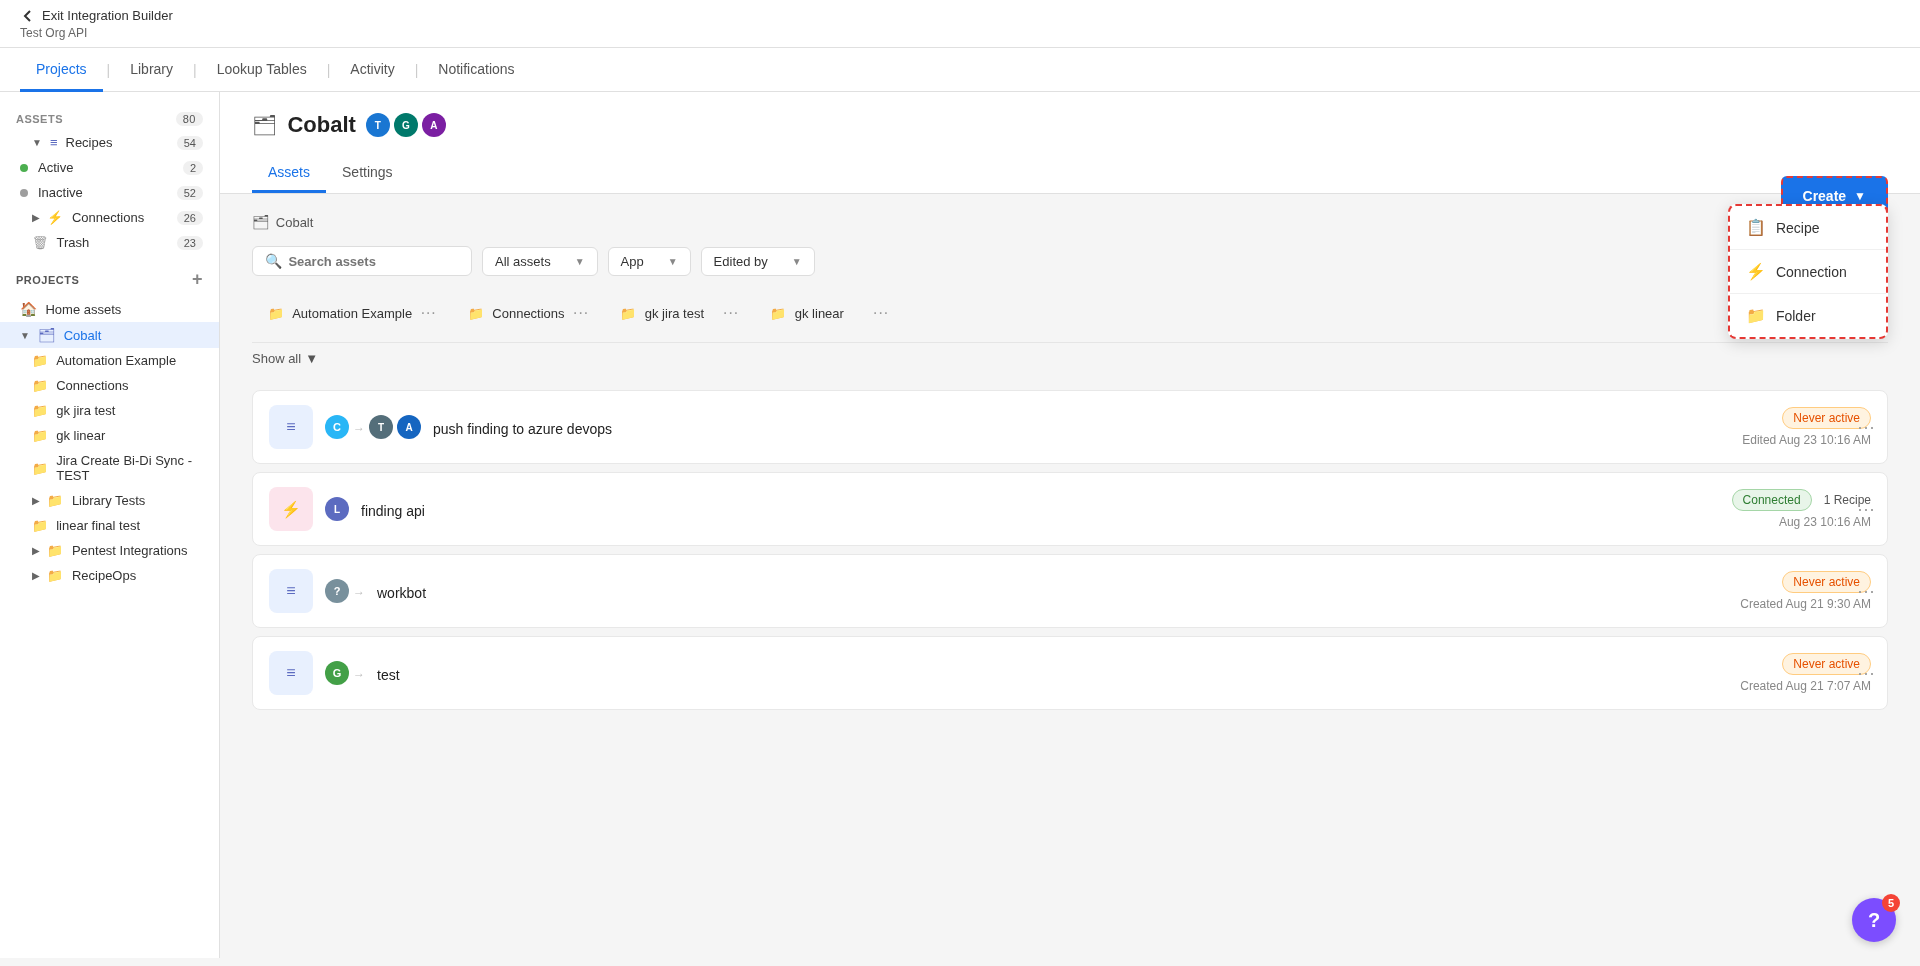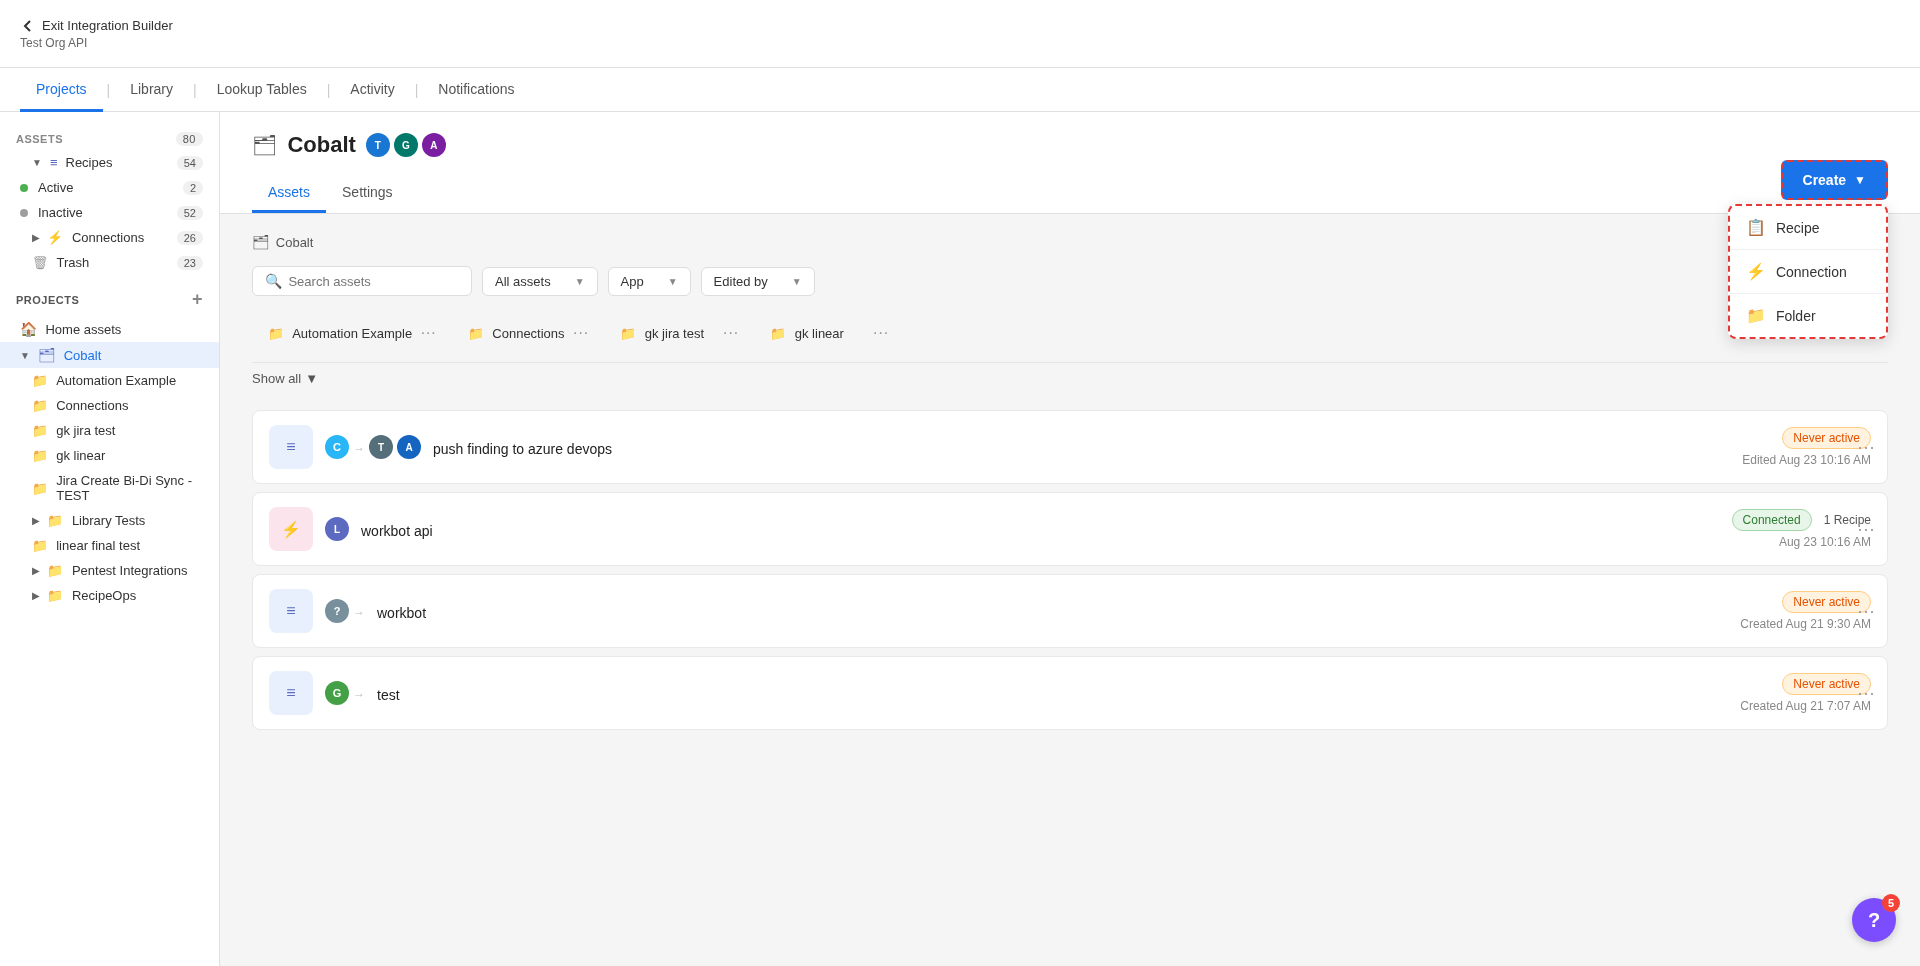--- a/index.html
+++ b/index.html
@@ -13,7 +13,7 @@
       display: flex;
       align-items: center;
       gap: 8px;
-      height: 68px;
+      height: 48px;
     }
     .top-bar-back {
       display: flex; flex-direction: column;

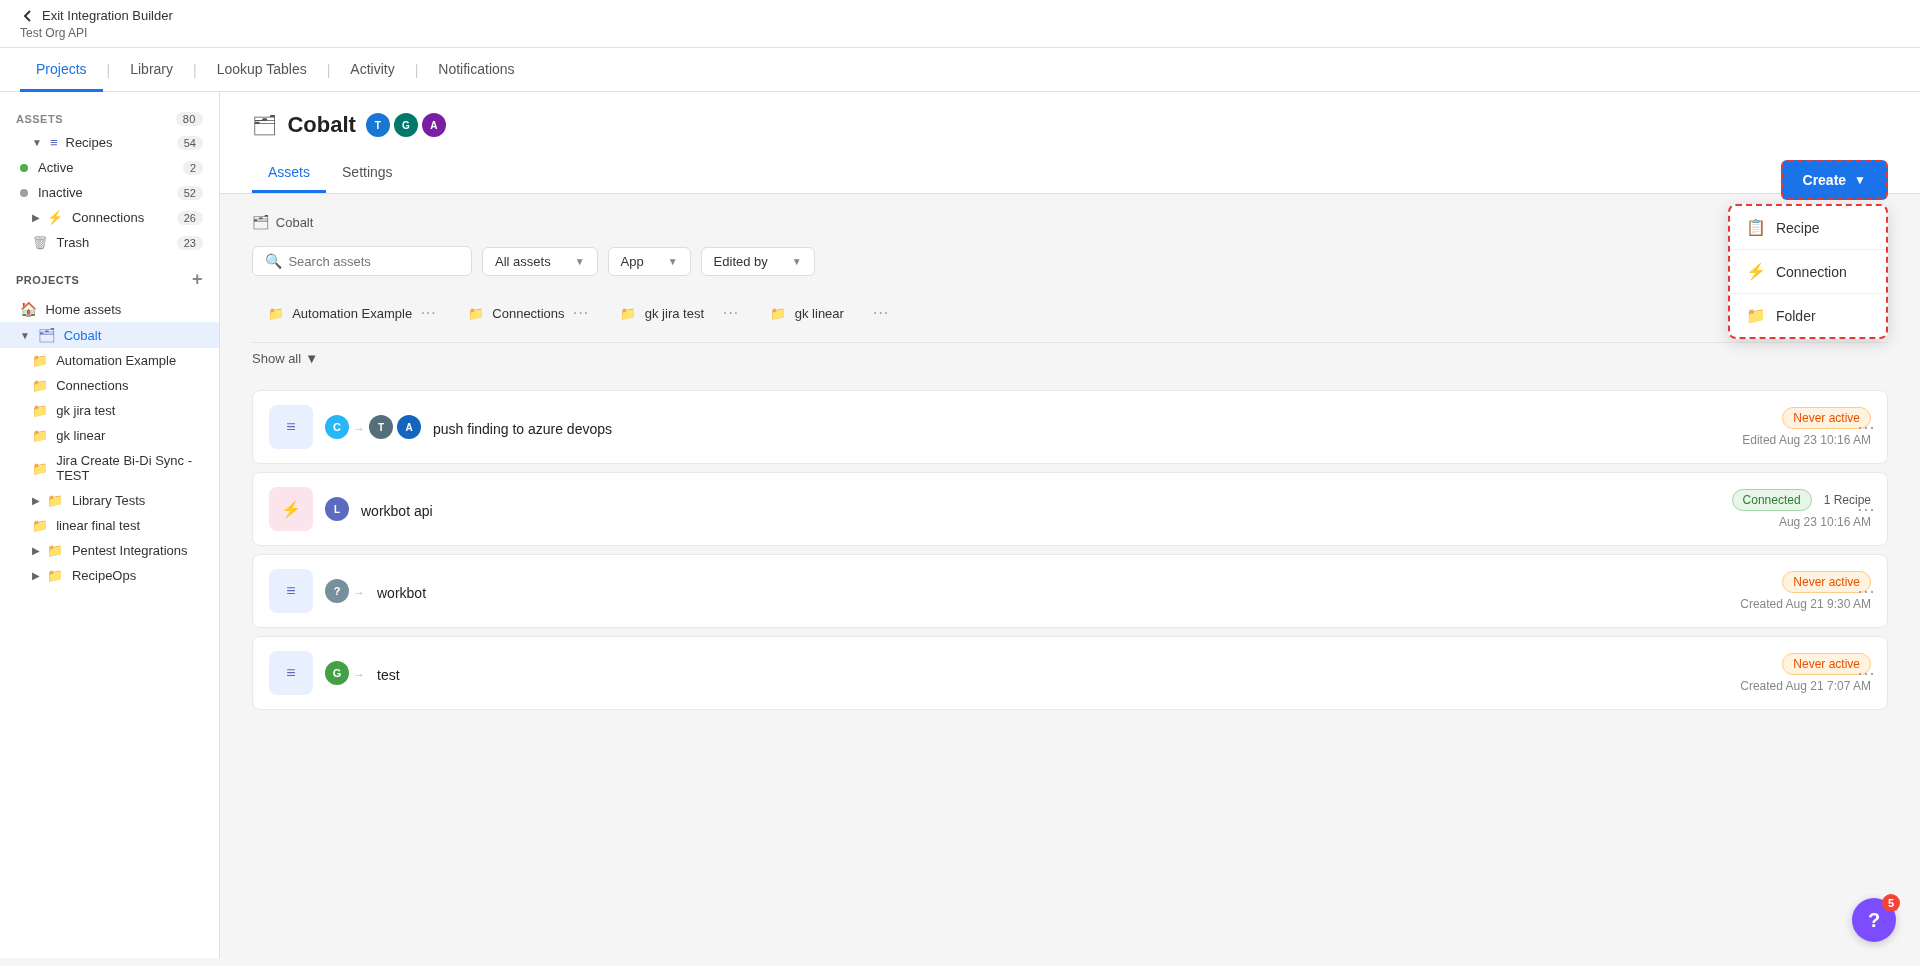--- a/index.html
+++ b/index.html
@@ -538,7 +538,7 @@
 </div>
 
 <div class="create-btn-area">
-  <button class="create-btn" style="border: 2px dashed #e53935;">
+  <button class="create-btn" style="border: 2px dashed #e53935; margin-top: 16px;">
     <span>Create</span>
     <span class="caret">▼</span>
   </button>

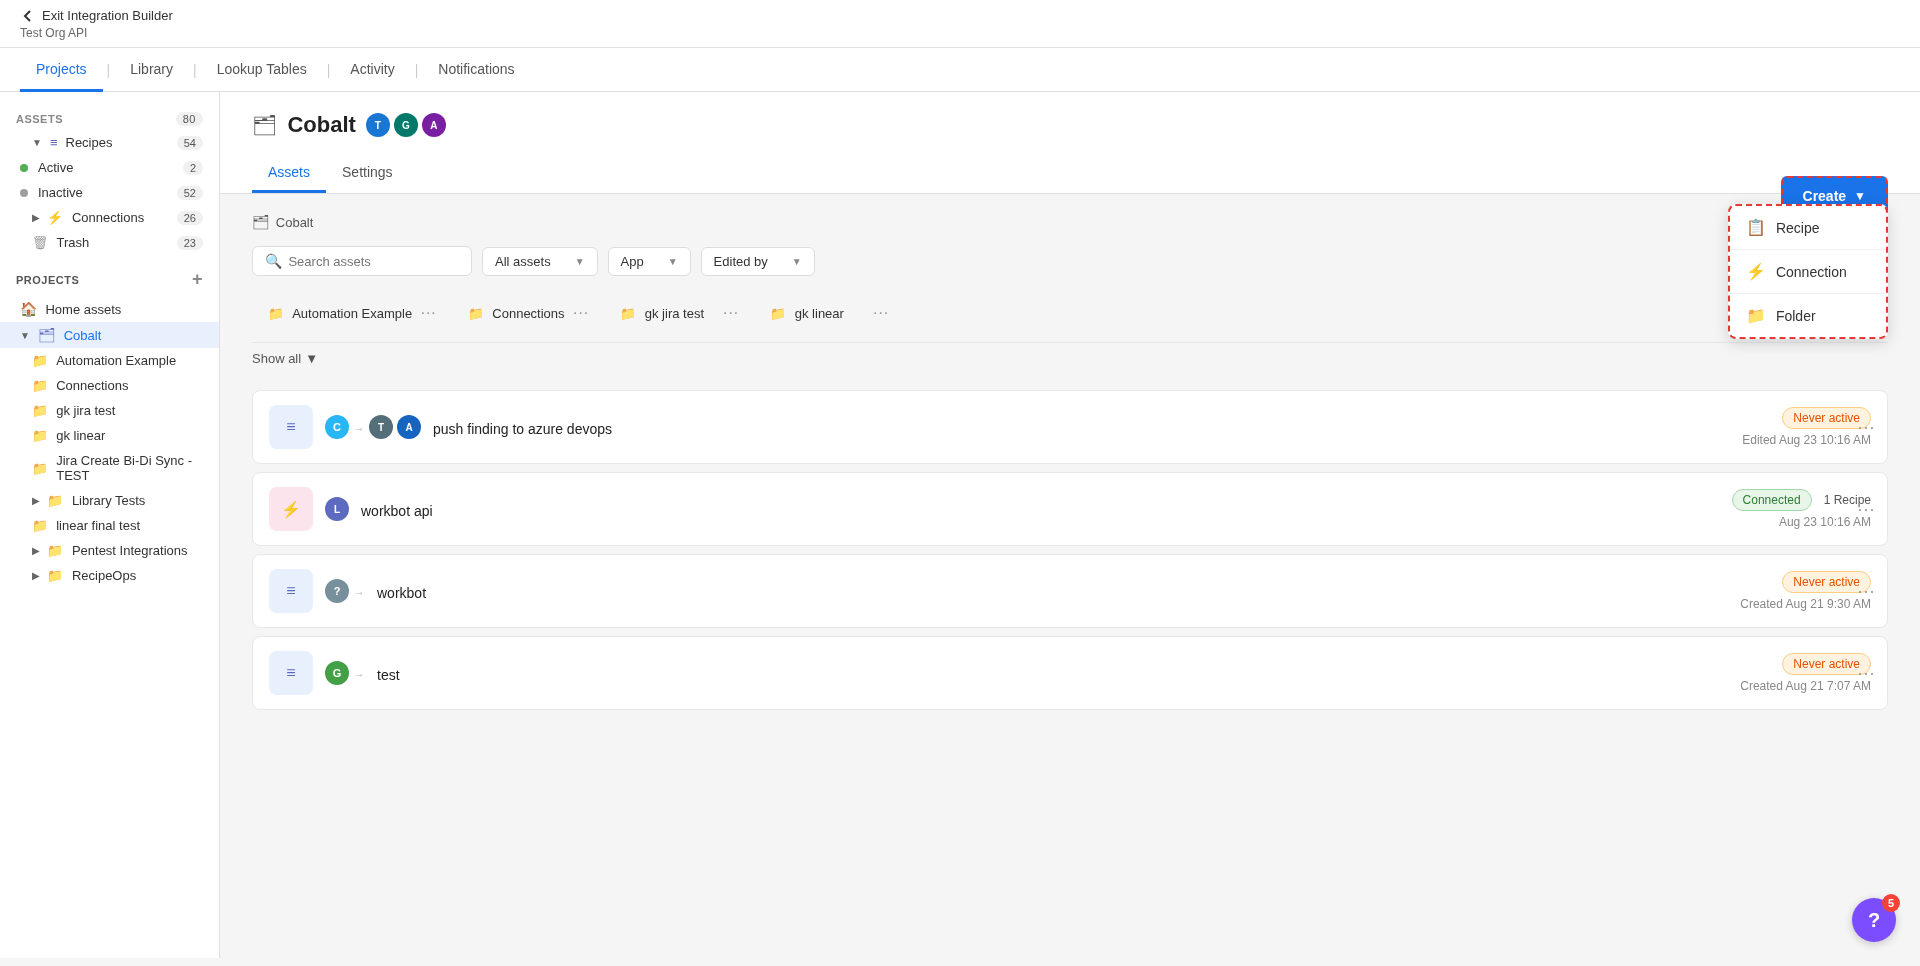--- a/index.html
+++ b/index.html
@@ -152,6 +152,7 @@
     .search-box input {
       border: none; outline: none; font-size: 13px; color: #333; width: 100%;
       background: transparent;
+      font-weight: bold;
     }
     .filter-dropdown {
       display: flex; align-items: center; gap: 24px;

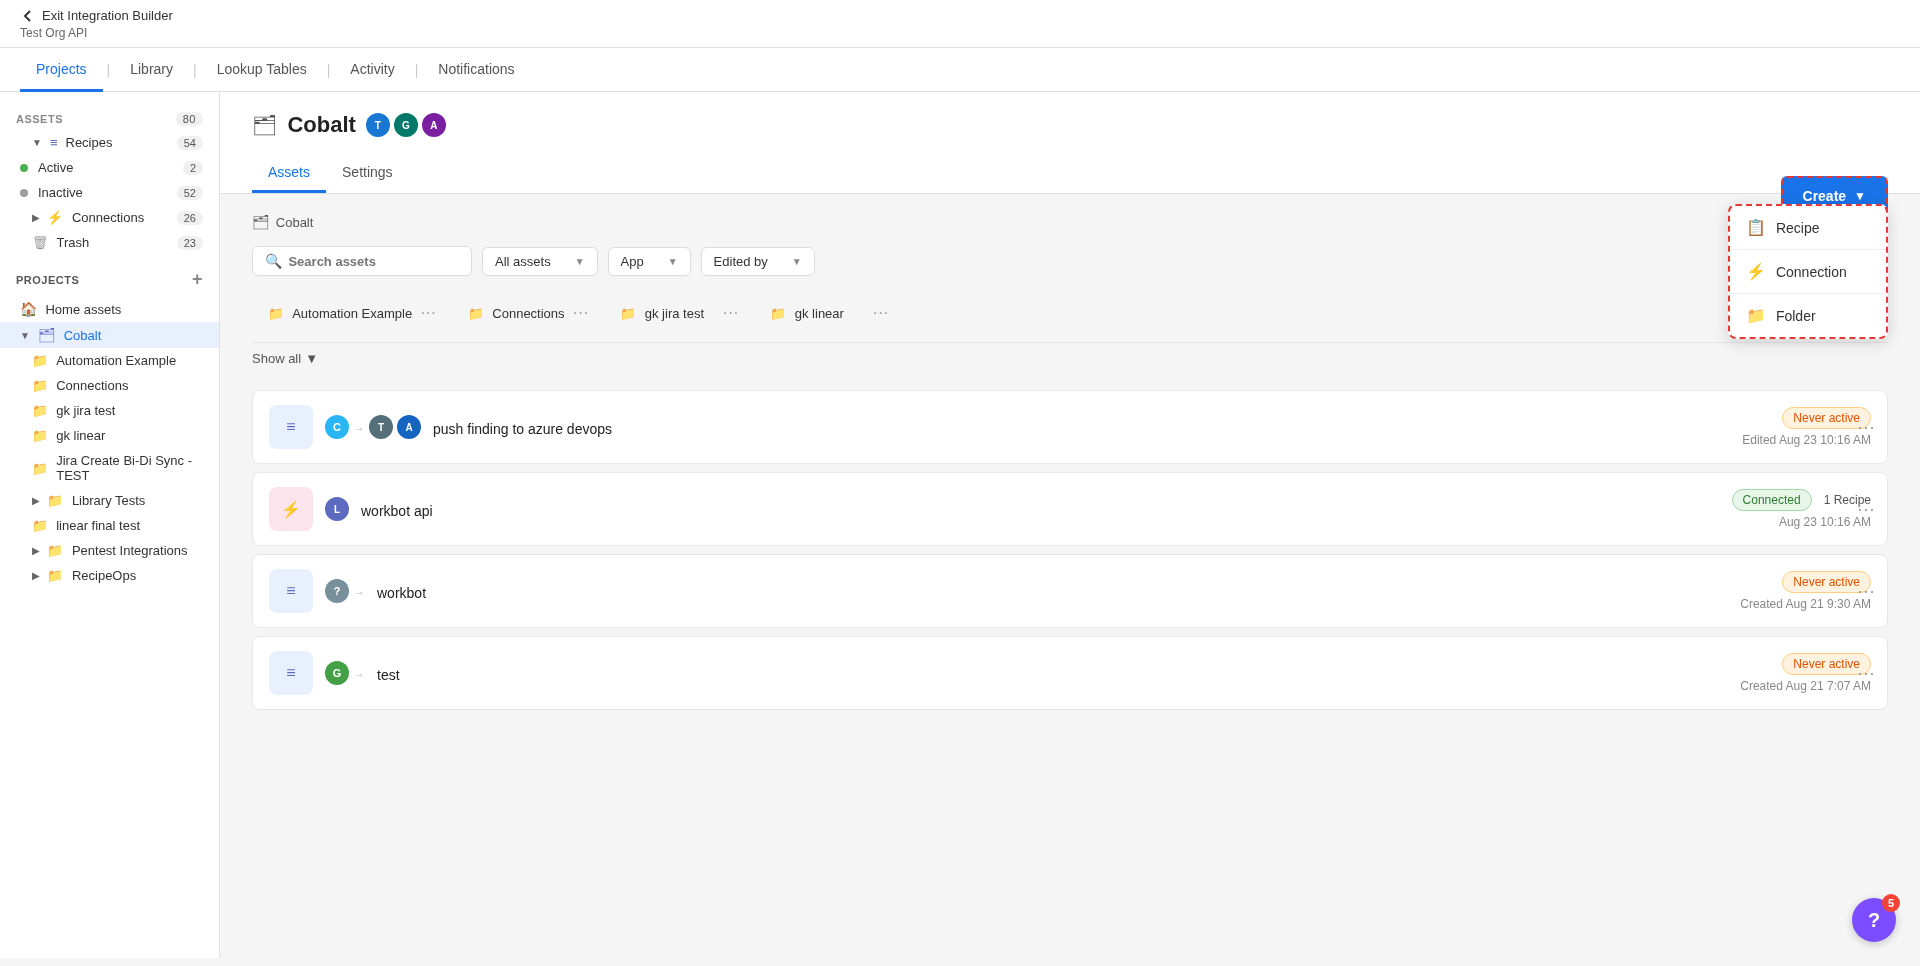--- a/index.html
+++ b/index.html
@@ -486,7 +486,7 @@
           <div class="chip" style="background:#5c6bc0;font-size:10px">L</div>
         </div>
         <div class="asset-info">
-          <div class="asset-name">workbot api</div>
+          <div class="asset-name">finding api</div>
         </div>
         <div class="asset-status">
           <div style="display:flex;align-items:center;gap:12px">

